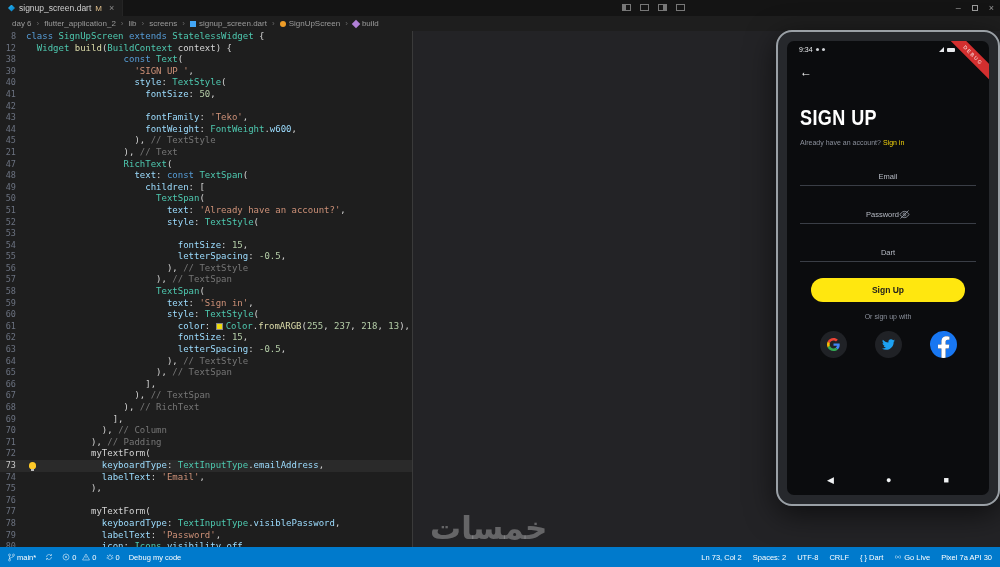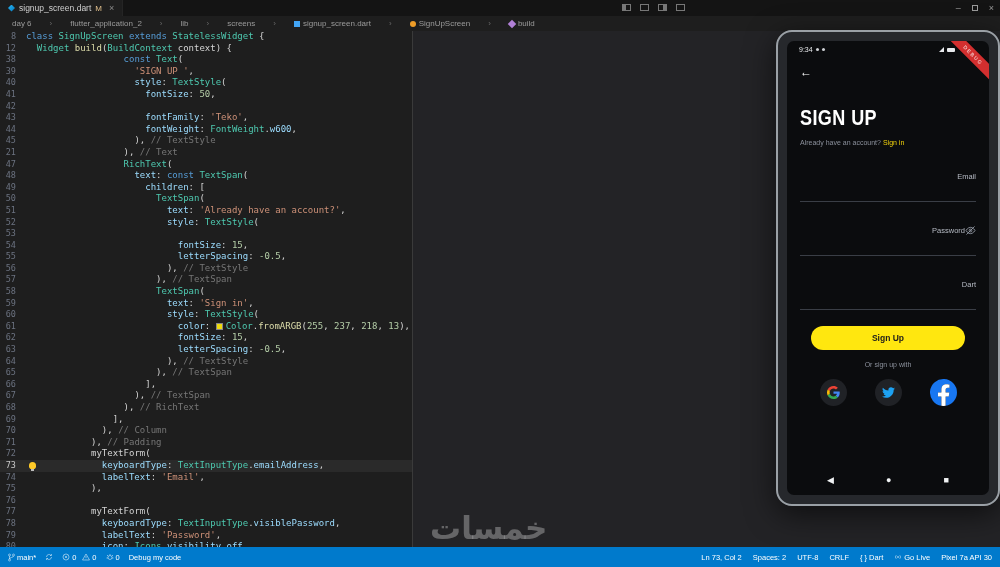--- a/index.html
+++ b/index.html
@@ -20,7 +20,7 @@
   .winbox{width:6px;height:6px;border:1px solid #9a9a9a;display:inline-block}
 
   
-  .breadcrumb{height:15px;display:flex;align-items:center;gap:18px;padding-left:12px;font-size:8px;color:#9b9b9b;background:#1e1e1e}
+  .breadcrumb{height:15px;display:flex;align-items:center;gap:5px;padding-left:12px;font-size:8px;color:#9b9b9b;background:#1e1e1e}
   .bc-sep{color:#686868}
   .bc-item{display:flex;align-items:center;gap:3px;cursor:pointer}
   .bc-ic{width:6px;height:6px;display:inline-block;flex:none}

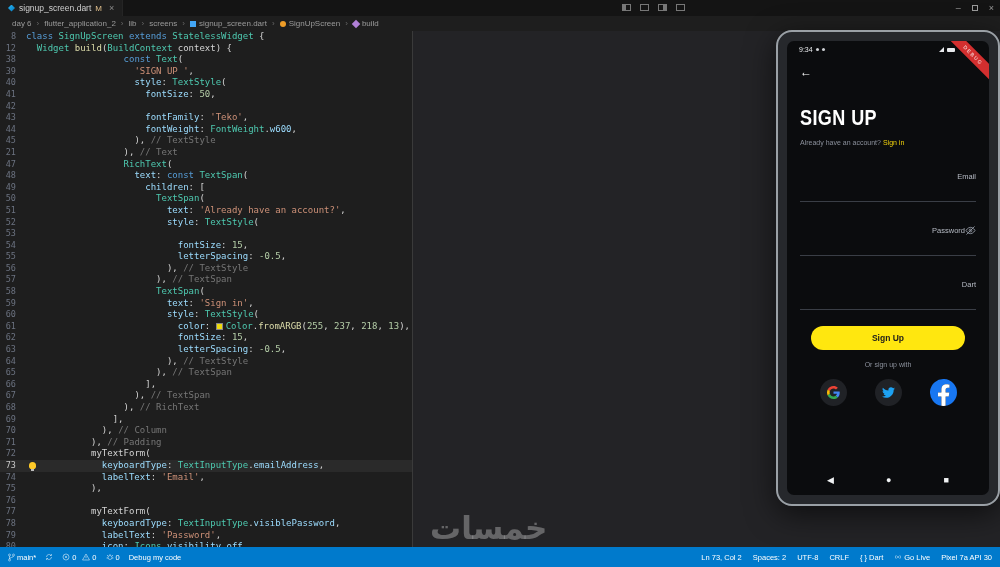--- a/index.html
+++ b/index.html
@@ -59,7 +59,7 @@
   .ph-title{margin:26px 13px 0;font-size:22px;font-weight:800;letter-spacing:.5px;transform:scaleX(.82);transform-origin:left center;white-space:nowrap}
   .ph-sub{margin:8px 13px 0;font-size:7px;color:#8b909b}
   .ph-sub .link{color:#f2d30c;cursor:pointer}
-  .ph-field{margin:0 13px;padding:24px 0 20px;border-bottom:1px solid #3a3e46;font-size:7.5px;color:#b6bbc4;display:flex;justify-content:flex-end;align-items:flex-end}
+  .ph-field{margin:0 13px;padding:24px 0 4px;border-bottom:1px solid #3a3e46;font-size:7.5px;color:#b6bbc4;display:flex;justify-content:center;align-items:flex-end}
   .ph-field.first{padding-top:26px}
   .ph-btn{margin:16px 24px 0;height:24px;border-radius:12px;background:#ffe70f;color:#23211c;font-size:8.5px;font-weight:700;display:flex;align-items:center;justify-content:center;cursor:pointer}
   .ph-or{margin-top:11px;text-align:center;font-size:7px;color:#8b909b}

